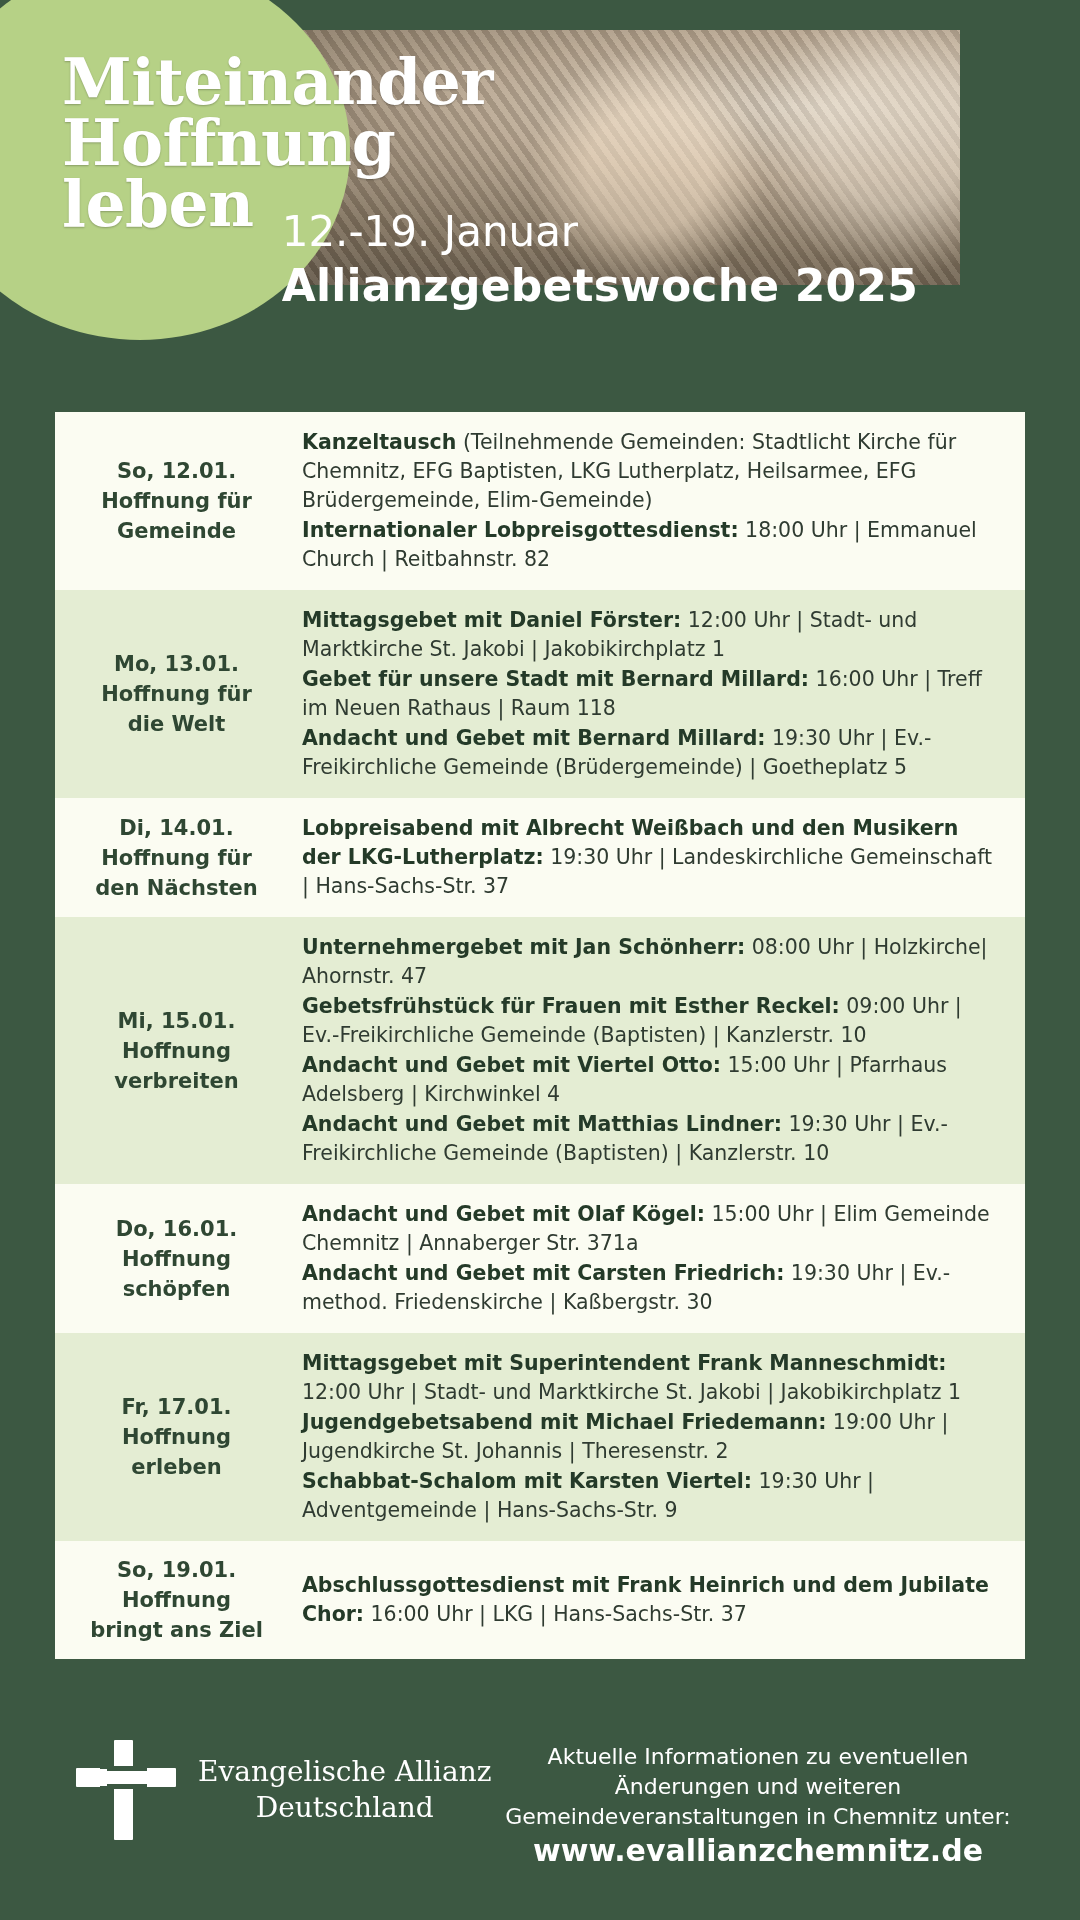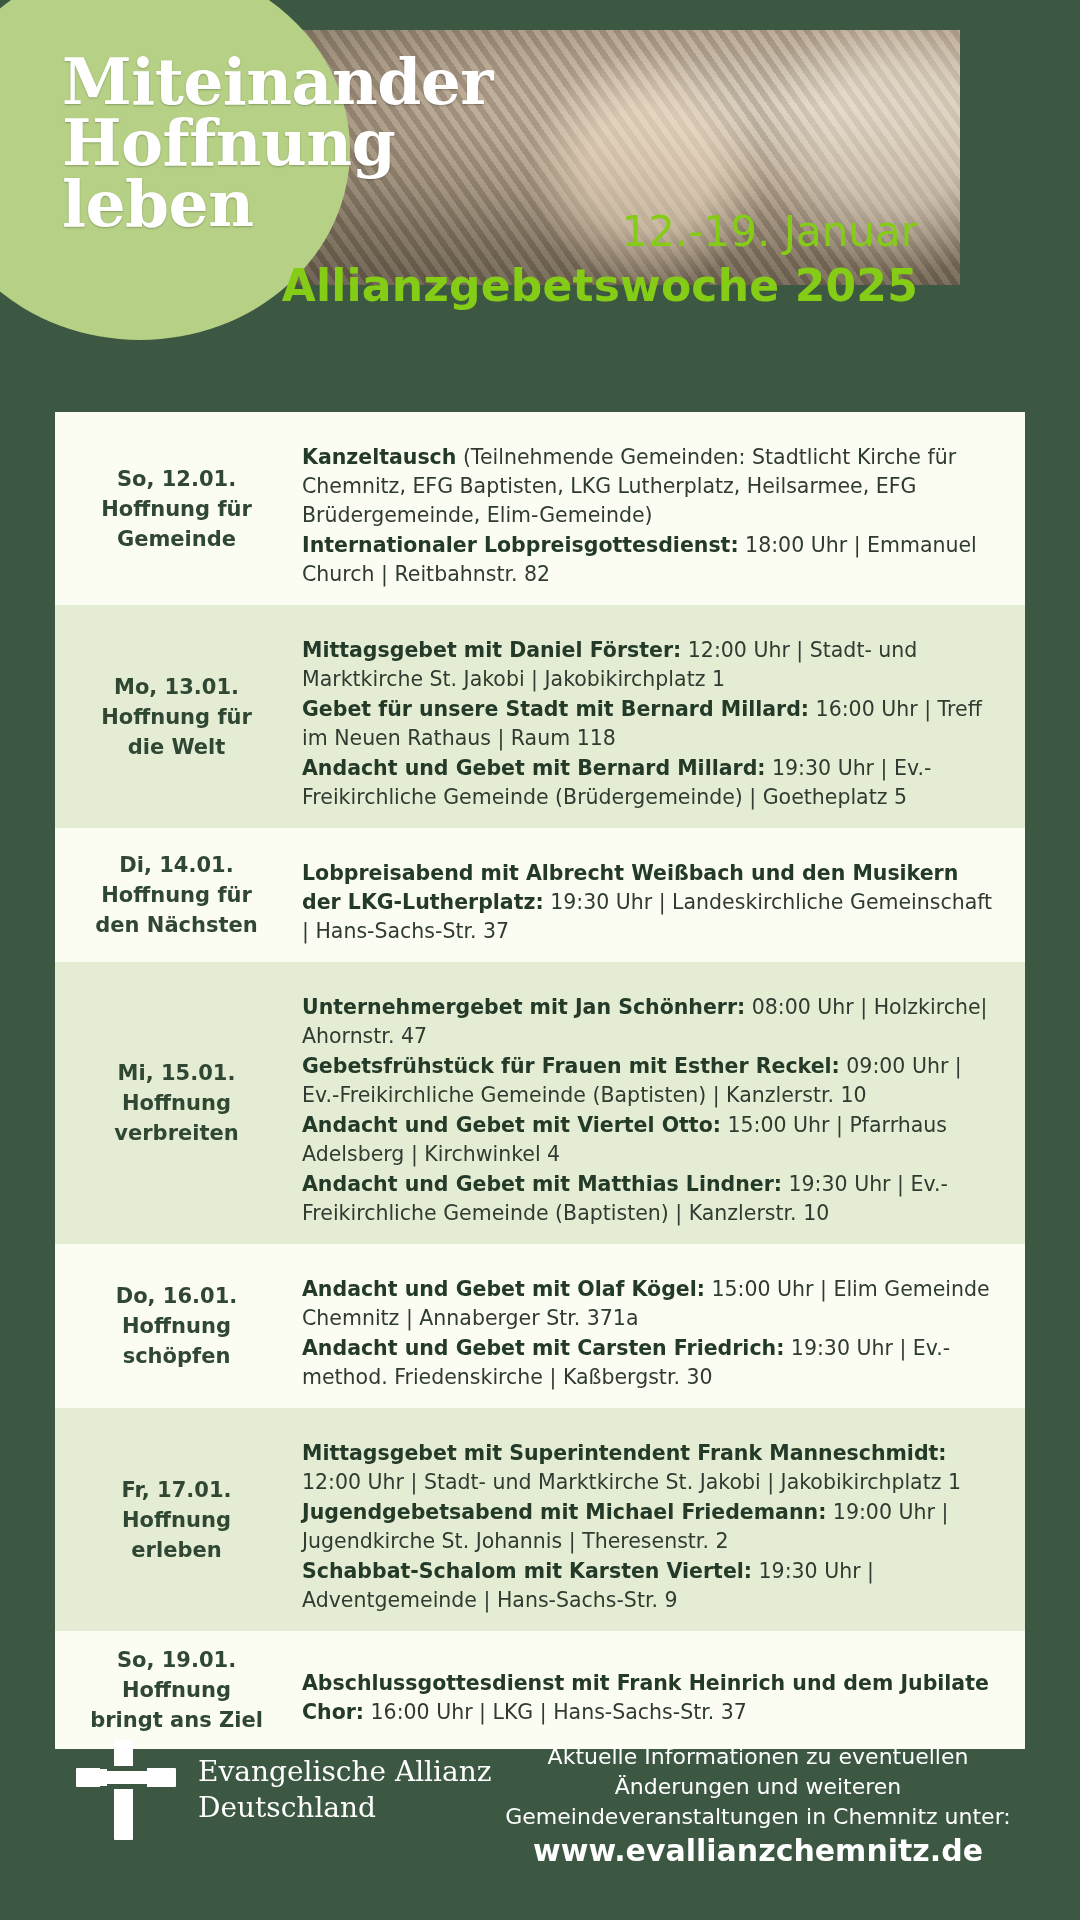--- a/index.html
+++ b/index.html
@@ -76,8 +76,7 @@
     position: absolute;
     right: 42px;
     top: 206px;
-    text-align: right;
-    color: #84cc16;
+    color: #ffffff;
   }
   .sub-date {
     font-size: 42px;

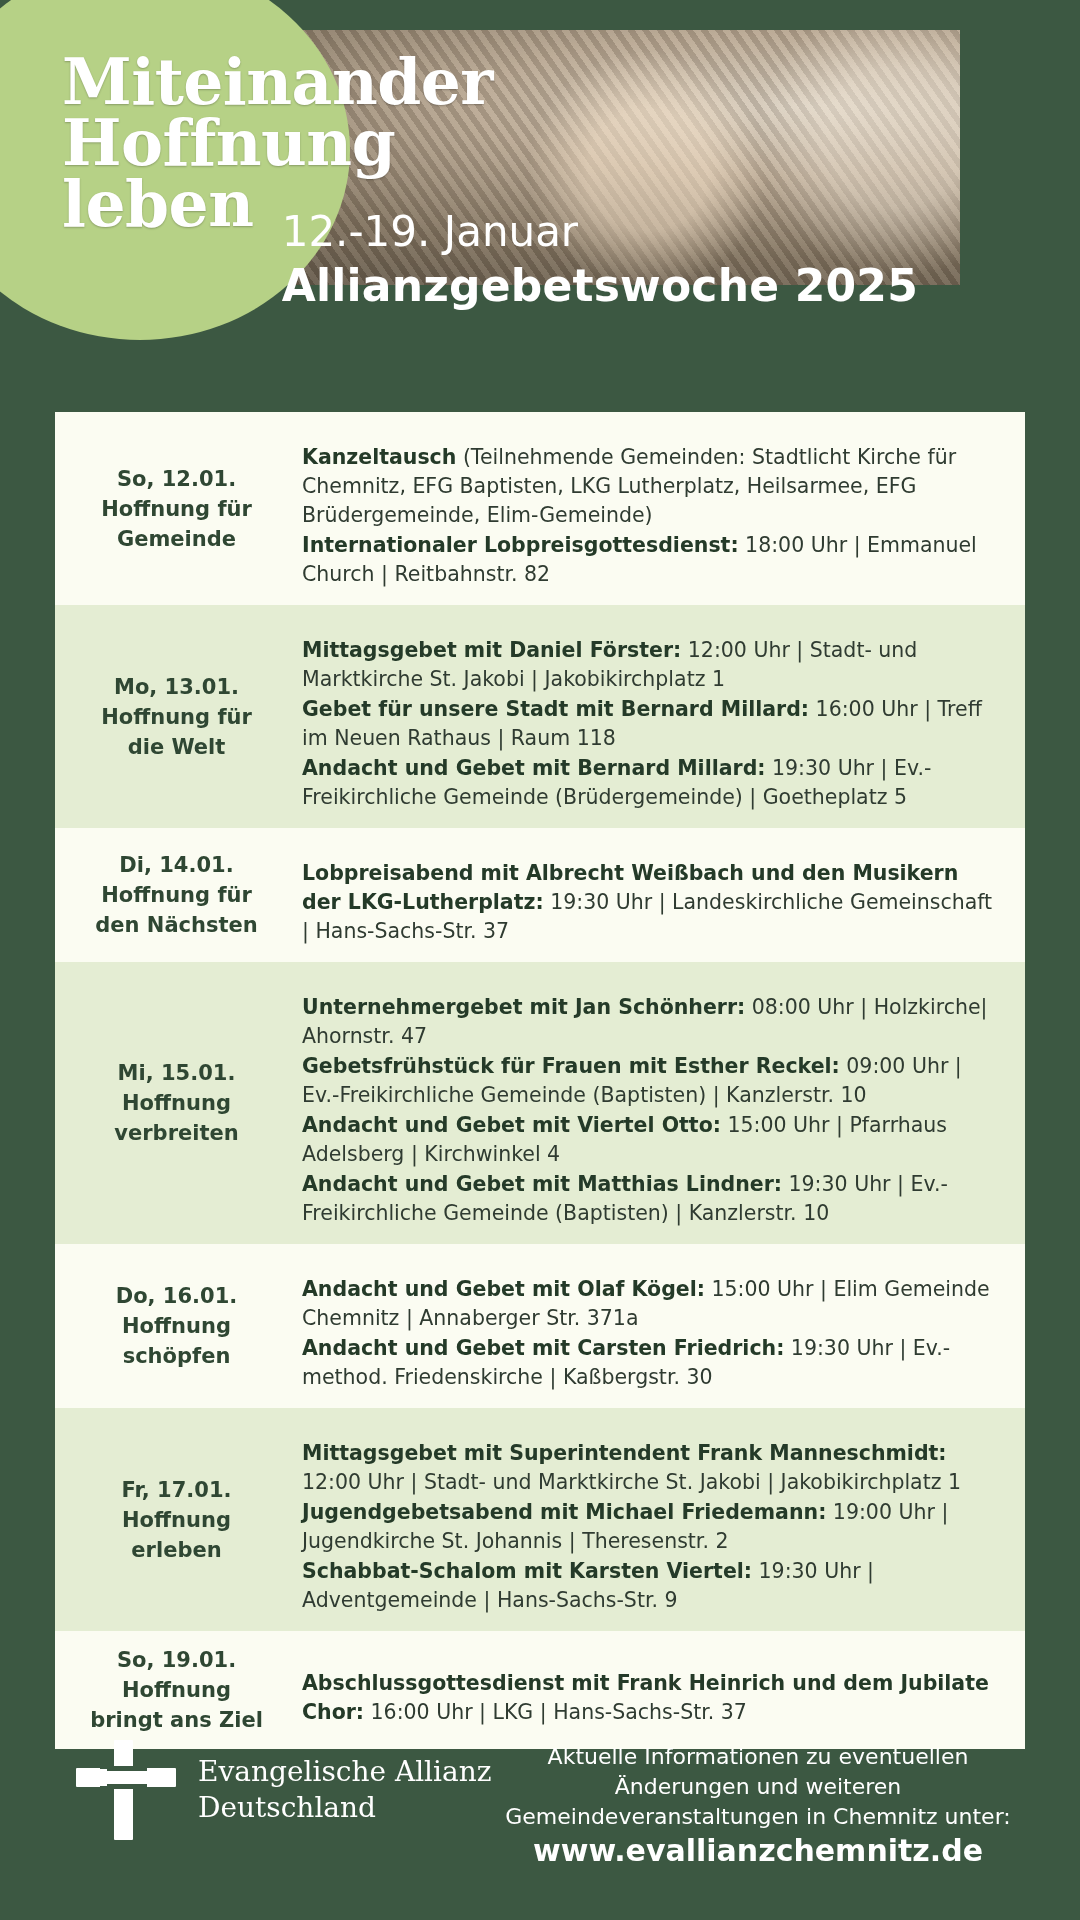--- a/index.html
+++ b/index.html
@@ -117,7 +117,7 @@
   .events {
     flex: 1;
     box-sizing: border-box;
-    padding: 31px 22px 16px 0;
+    padding: 16px 22px 16px 0;
     color: #2f3b31;
     font-size: 20.5px;
     line-height: 29px;

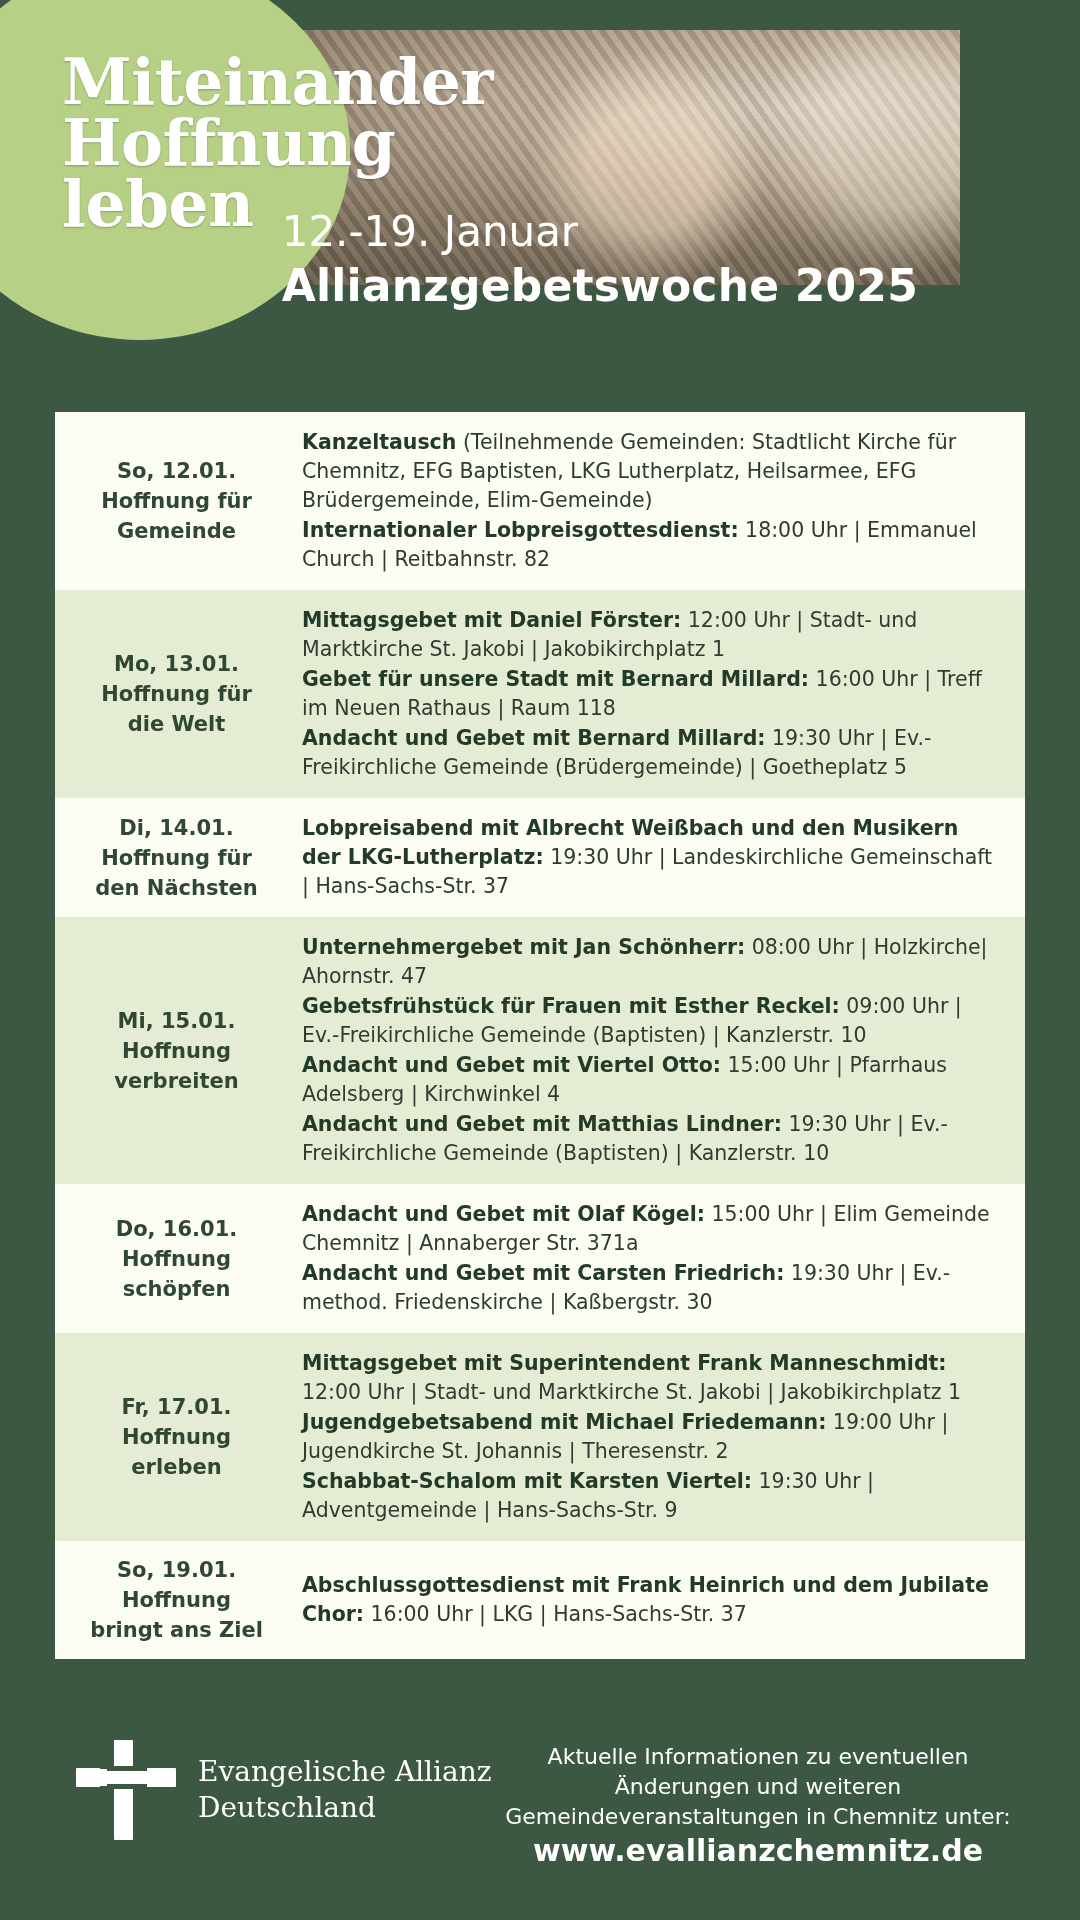--- a/index.html
+++ b/index.html
@@ -153,6 +153,7 @@
     font-family: "DejaVu Serif", serif;
     font-size: 28px;
     line-height: 36px;
+    text-align: center;
   }
   .footer-note {
     position: absolute;

